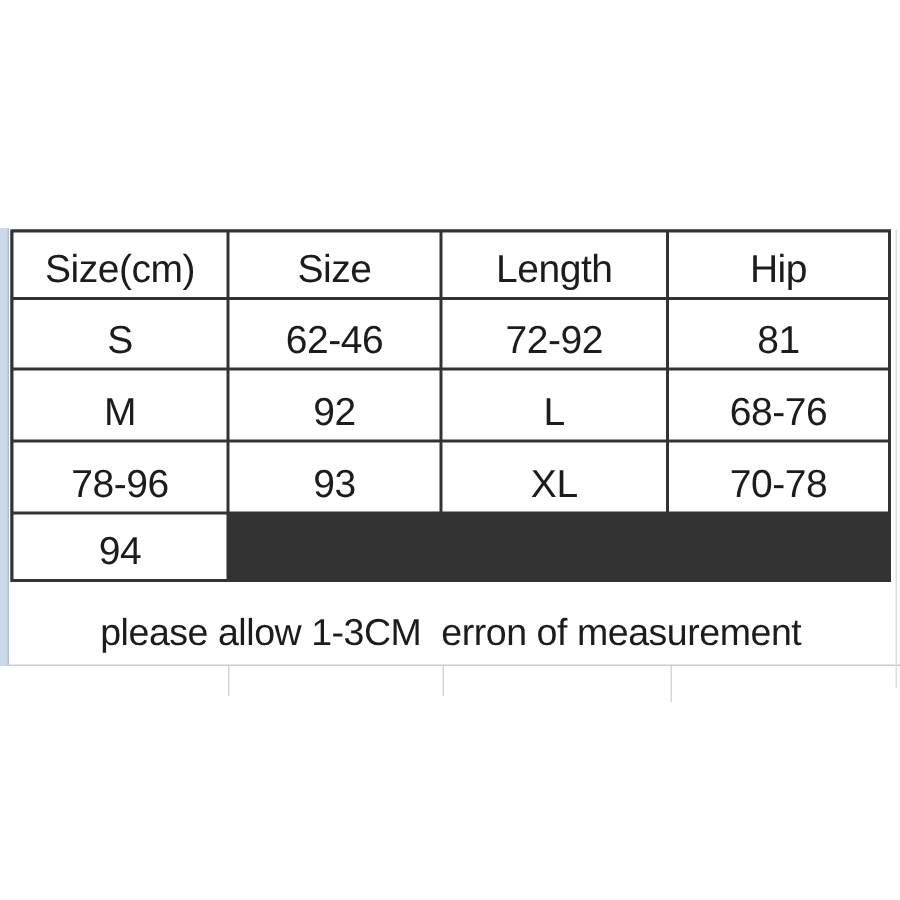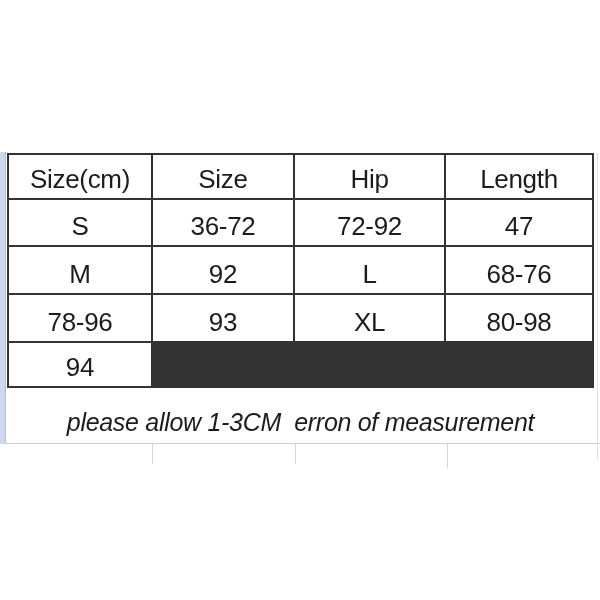--- a/index.html
+++ b/index.html
@@ -89,8 +89,8 @@
 
     <div class="cell head">Size(cm)</div>
     <div class="cell head">Size</div>
+    <div class="cell head">Length</div>
     <div class="cell head">Hip</div>
-    <div class="cell head">Length</div>
 
     <div class="cell">S</div>
     <div class="cell">36-72</div>

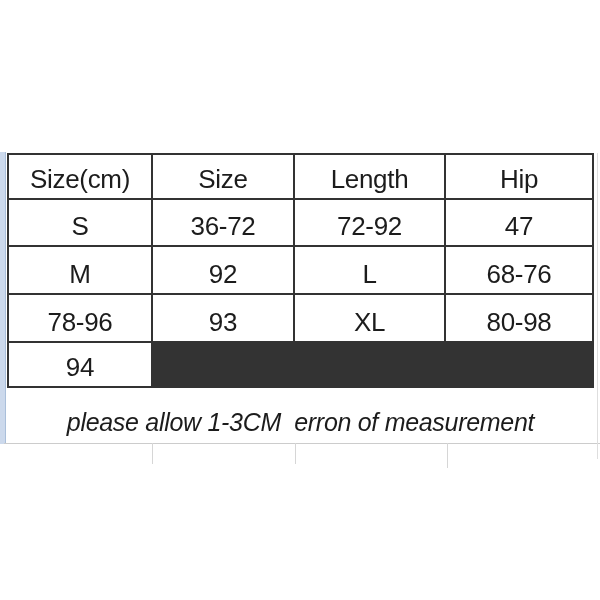--- a/index.html
+++ b/index.html
@@ -93,7 +93,7 @@
     <div class="cell head">Hip</div>
 
     <div class="cell">S</div>
-    <div class="cell">36-72</div>
+    <div class="cell">62-46</div>
     <div class="cell">72-92</div>
     <div class="cell">47</div>
 

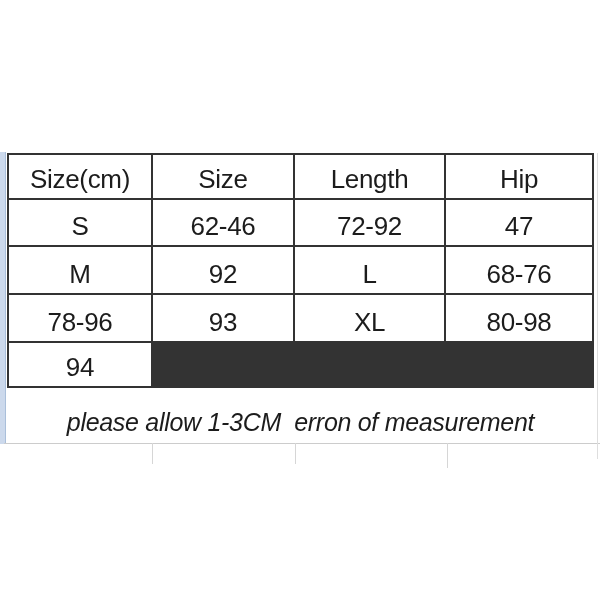--- a/index.html
+++ b/index.html
@@ -95,7 +95,7 @@
     <div class="cell">S</div>
     <div class="cell">62-46</div>
     <div class="cell">72-92</div>
-    <div class="cell">47</div>
+    <div class="cell">81</div>
 
     <div class="cell">M</div>
     <div class="cell">92</div>

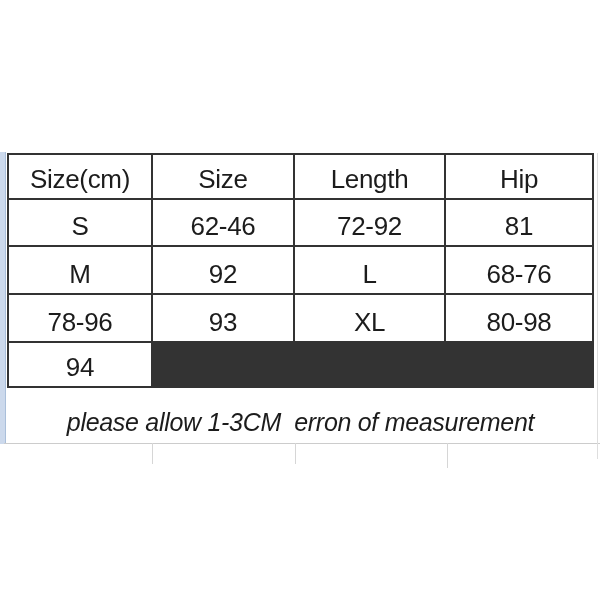--- a/index.html
+++ b/index.html
@@ -106,6 +106,7 @@
     <div class="cell">93</div>
 
     <div class="cell">XL</div>
+    <div class="cell">70-78</div>
     <div class="cell">80-98</div>
     <div class="cell">94</div>
   </div>

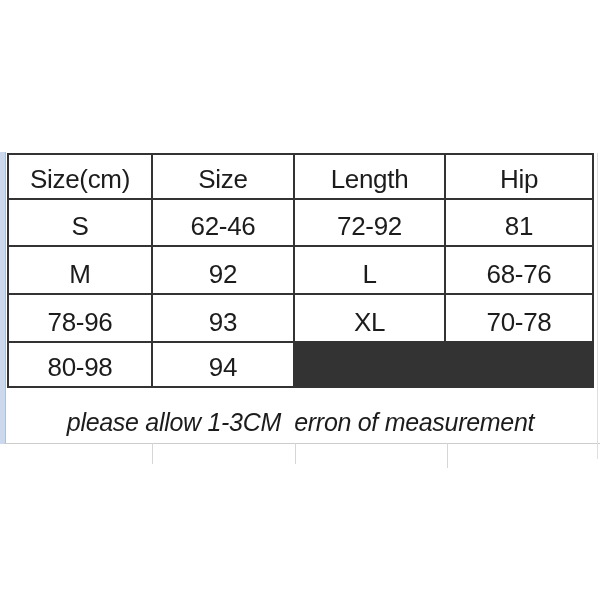--- a/index.html
+++ b/index.html
@@ -107,7 +107,6 @@
 
     <div class="cell">XL</div>
     <div class="cell">70-78</div>
-    <div class="cell">80-98</div>
     <div class="cell">94</div>
   </div>
 

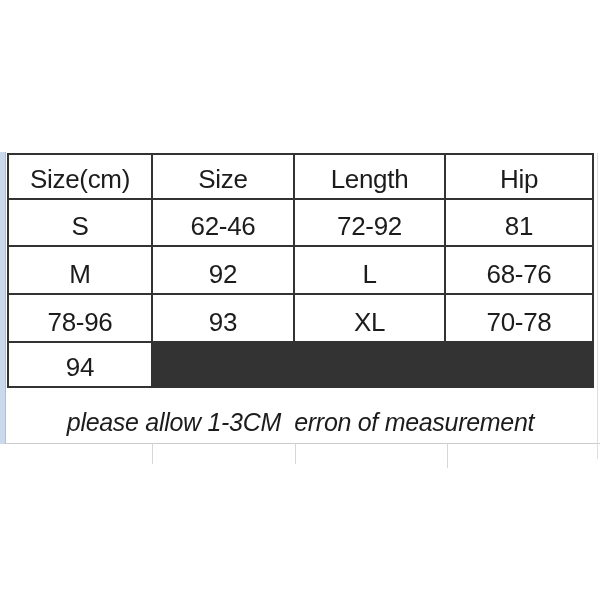--- a/index.html
+++ b/index.html
@@ -68,7 +68,6 @@
     letter-spacing: -0.3px;
     white-space: pre;
     color: #1c1c1c;
-    font-style: italic;
   }
   
   .gridline { position: absolute; background: #cccccc; }

